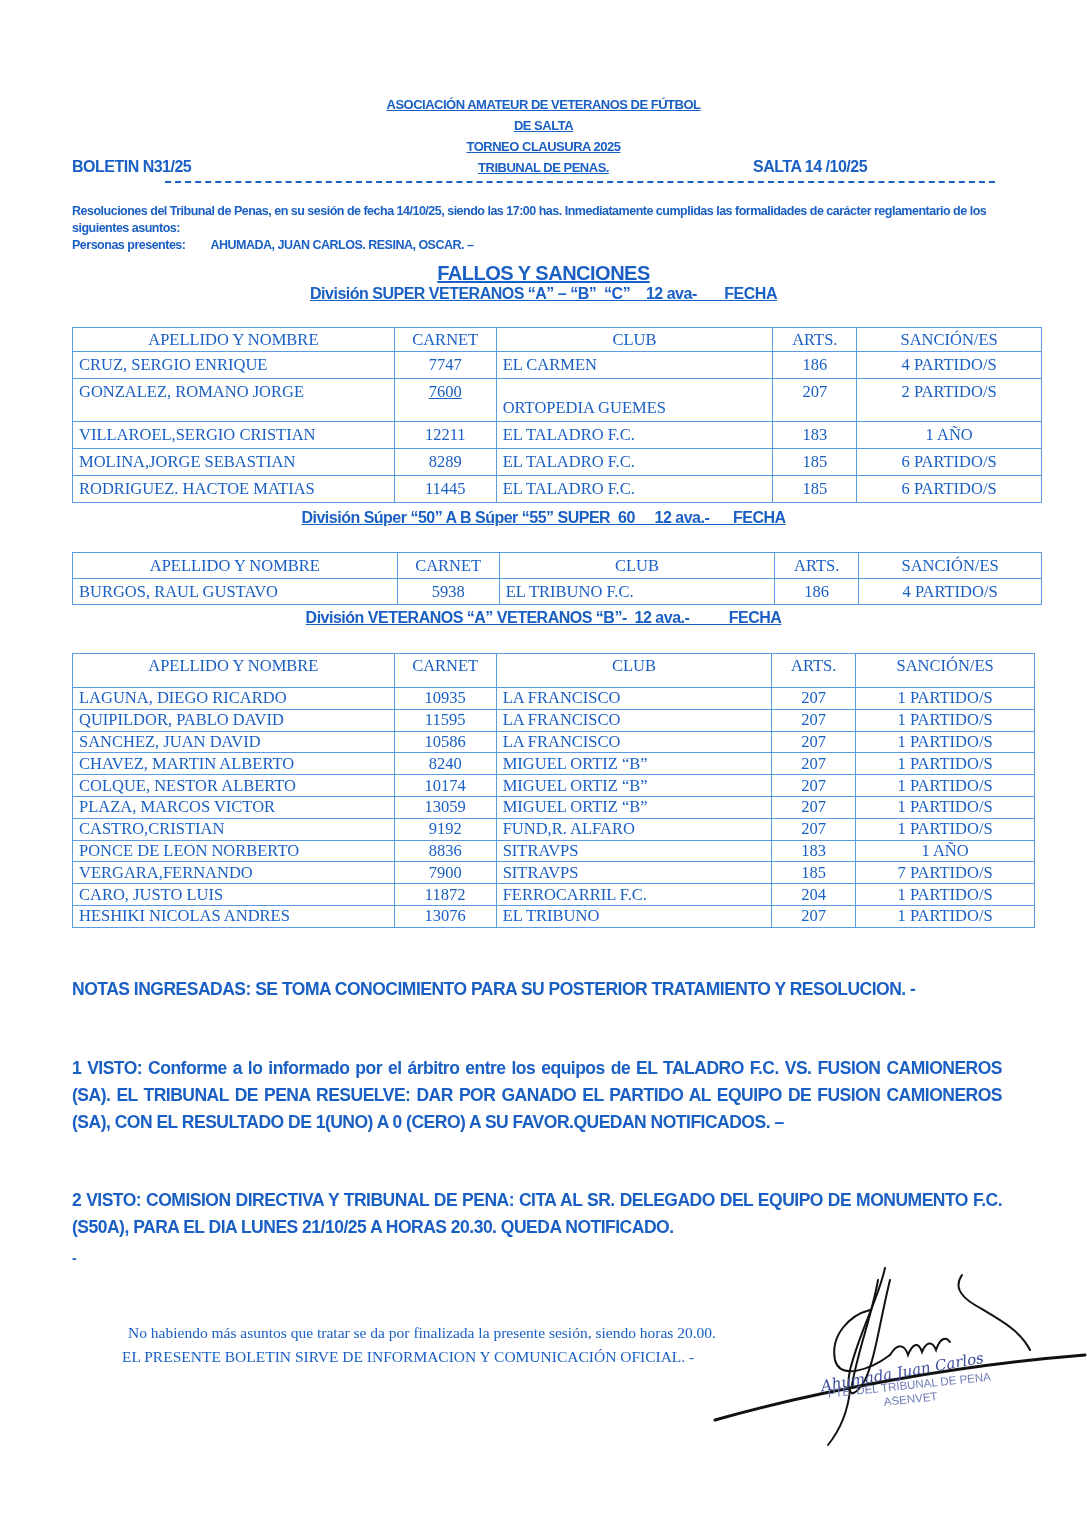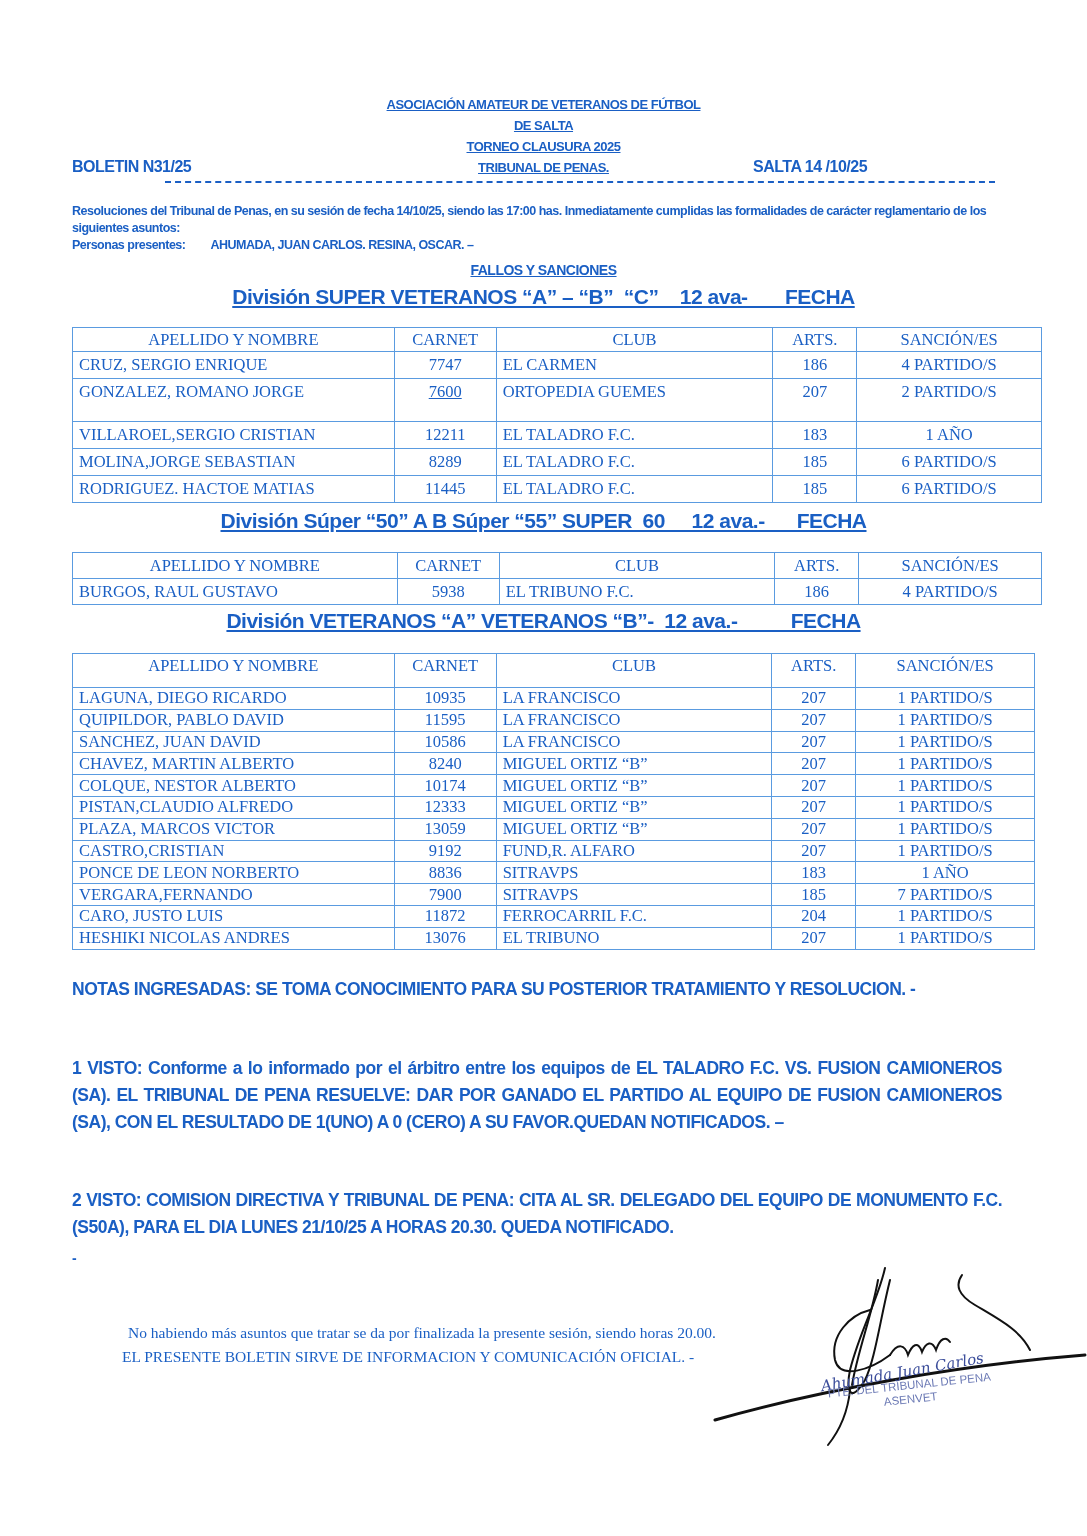--- a/index.html
+++ b/index.html
@@ -38,7 +38,7 @@
   <span style="margin-left:22px;margin-top:44px;">AHUMADA, JUAN CARLOS.  RESINA, OSCAR. –</span>
 </div>
 
-<div class="abs div-title cond" style="top:262px;font-size:14px;">FALLOS Y SANCIONES</div>
+<div class="abs div-title cond" style="top:262px;font-size:20px;">FALLOS Y SANCIONES</div>
 <div class="abs div-title cond" style="top:285px;">División SUPER VETERANOS “A” – “B”  “C”    12 ava-       FECHA</div>
 
 <table class="t" style="left:72px;top:327px;width:970px;">

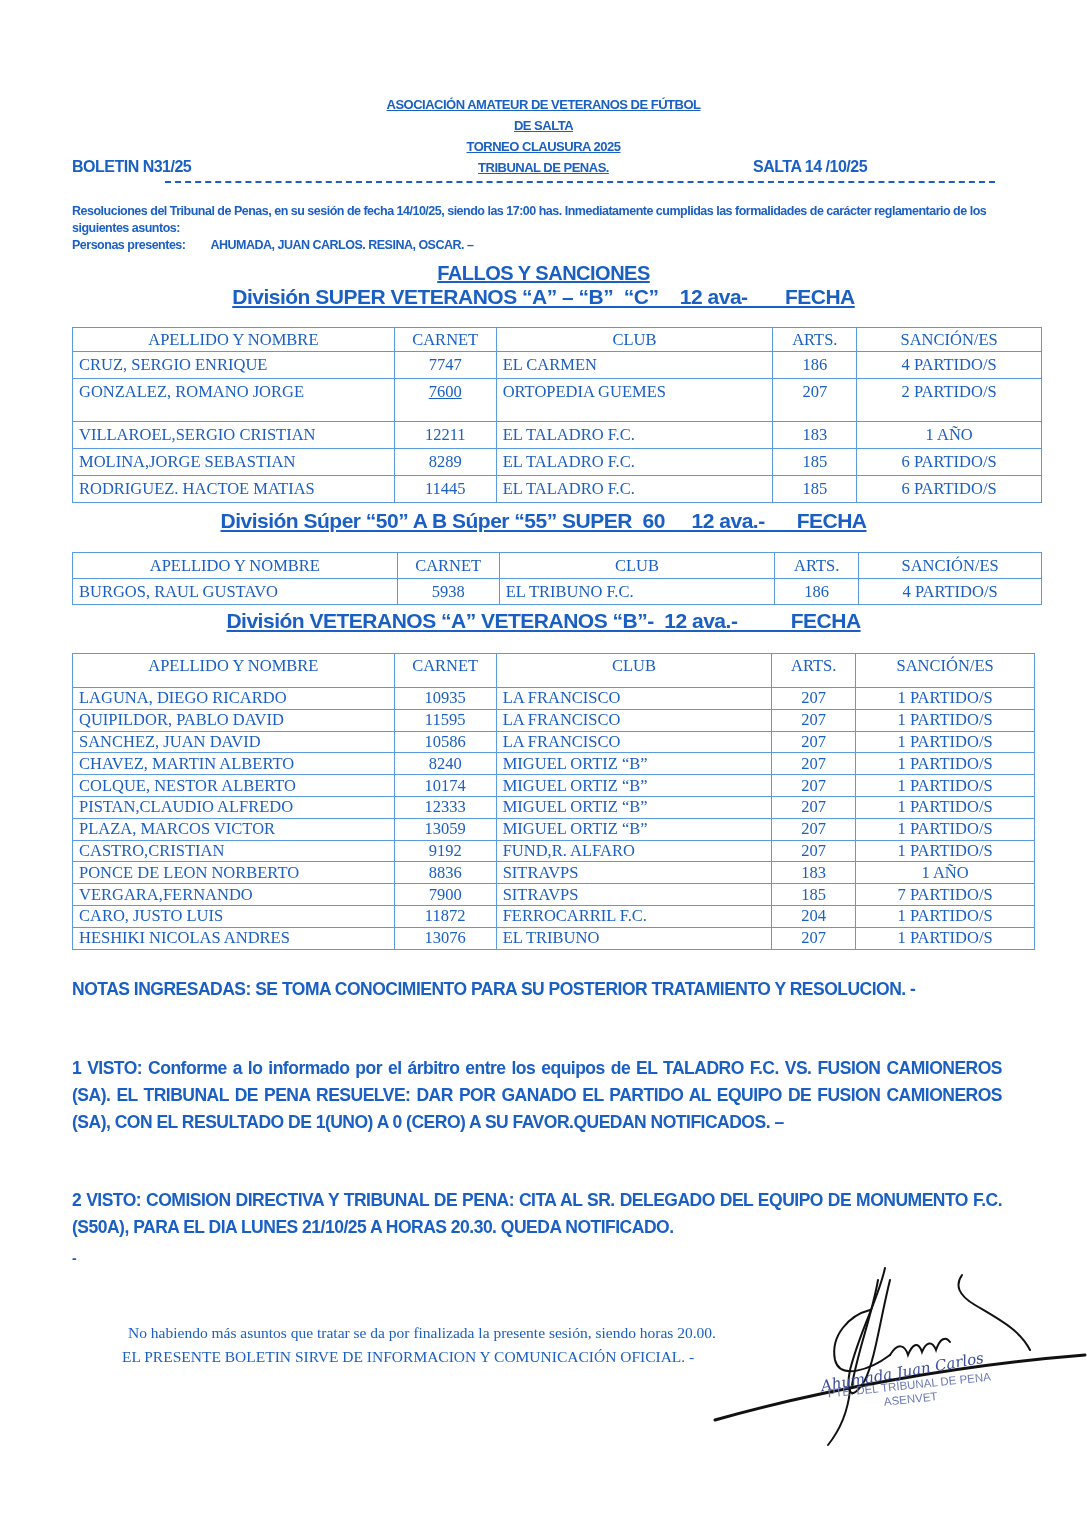--- a/index.html
+++ b/index.html
@@ -9,7 +9,7 @@
   .hdr{left:0;width:1087px;text-align:center;font-weight:bold;font-size:13px;text-decoration:underline;line-height:19px;}
   .dash{left:165px;top:181px;width:830px;border-top:2px dashed #1a5fc4;height:0;}
   .intro{left:72px;top:203px;width:935px;font-size:12.5px;font-weight:bold;line-height:17px;}
-  .div-title{left:0;width:1087px;text-align:center;font-size:21px;font-weight:bold;text-decoration:underline;white-space:pre;}
+  .div-title{left:0;width:1087px;text-align:center;font-size:16px;font-weight:bold;text-decoration:underline;white-space:pre;}
   table.t{position:absolute;border-collapse:collapse;font-size:16.5px;}
   table.t td, table.t th{border:1.5px solid #5a9be0;padding:0 6px;font-weight:normal;white-space:nowrap;line-height:20px;}
   table.t th{text-align:center;}

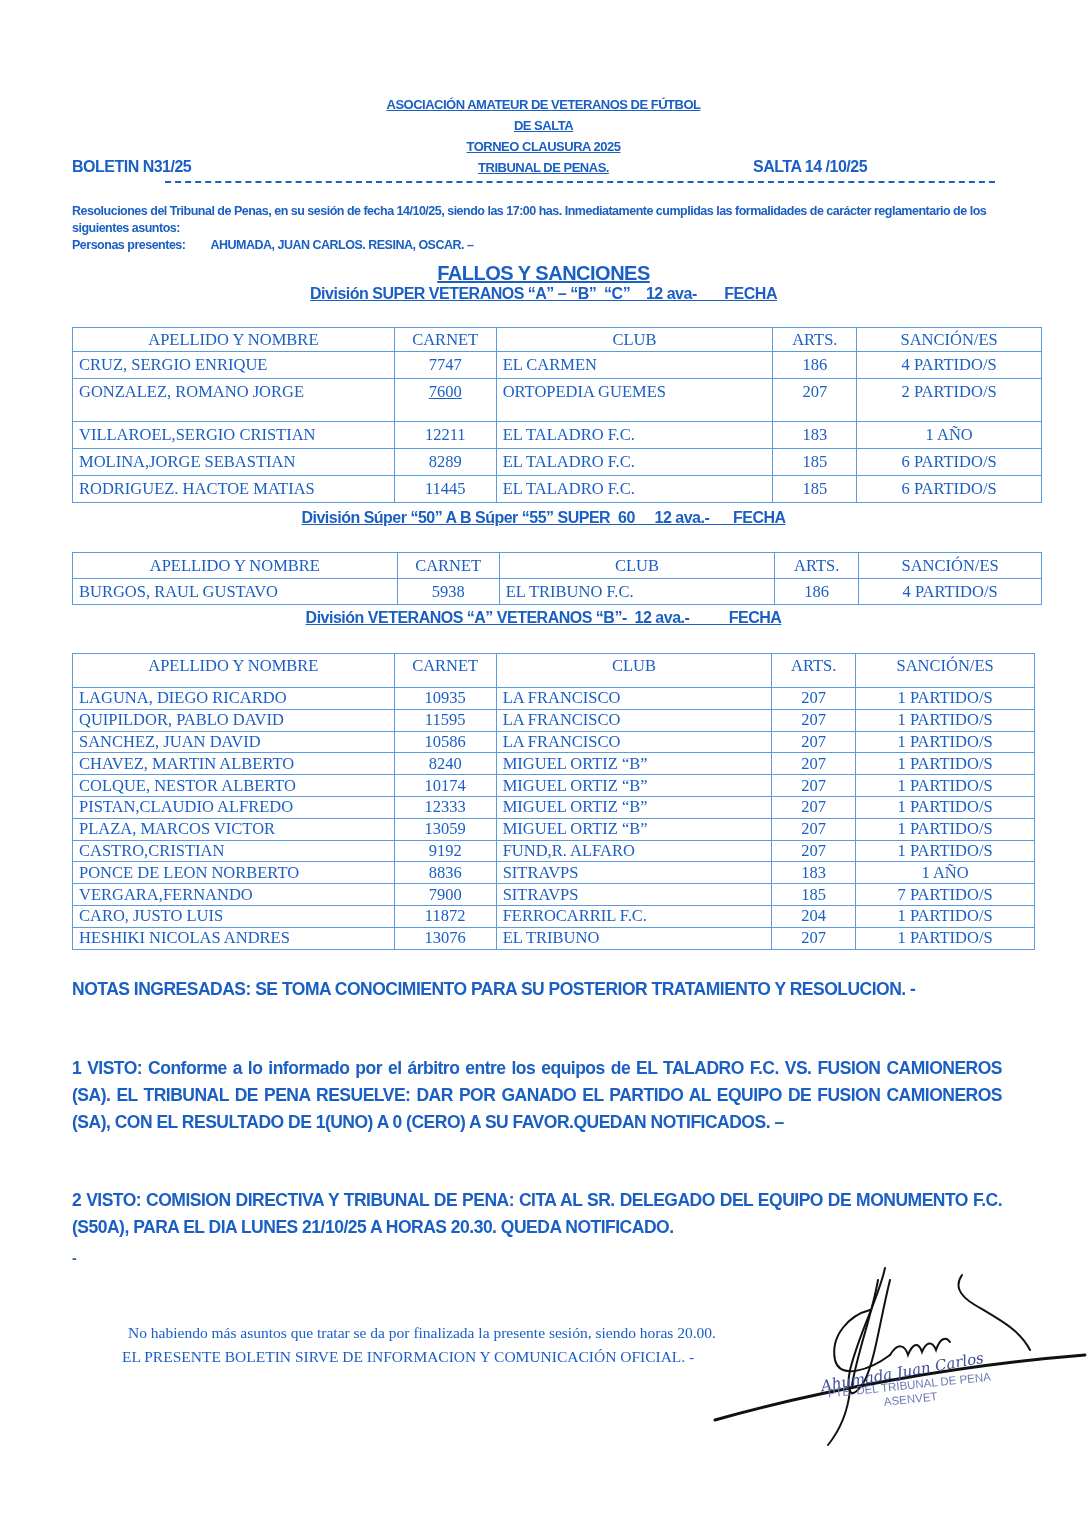--- a/index.html
+++ b/index.html
@@ -67,7 +67,7 @@
   <tr style="height:43px;vertical-align:top;">
     <td class="l" style="padding-top:3px;">GONZALEZ, ROMANO JORGE</td>
     <td class="c" style="padding-top:3px;text-decoration:underline;">7600</td>
-    <td class="l" style="padding-top:3px;">ORTOPEDIA GUEMES</td>
+    <td class="l" style="padding-top:19px;">ORTOPEDIA GUEMES</td>
     <td class="c" style="padding-top:3px;">207</td>
     <td class="c" style="padding-top:3px;">2 PARTIDO/S</td>
   </tr>

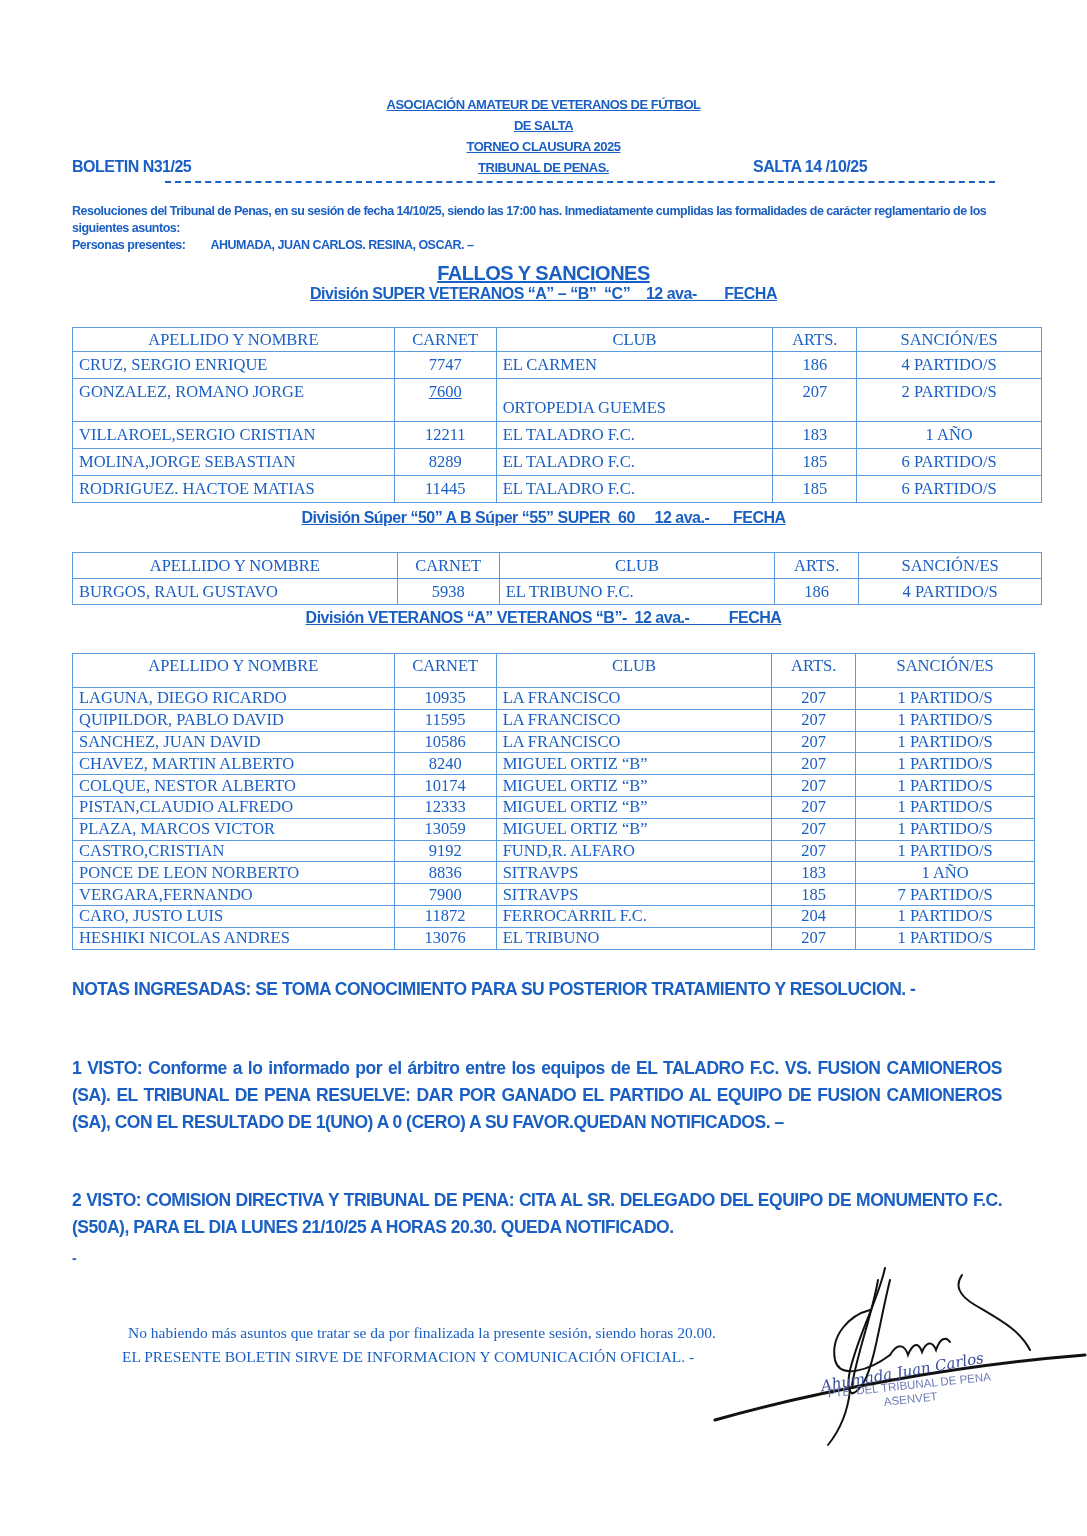--- a/index.html
+++ b/index.html
@@ -179,13 +179,6 @@
         <td class="c" style="line-height: 18px;">1 PARTIDO/S</td>
       </tr>
       <tr style="height: 21.8px;">
-        <td class="l" style="line-height: 18px;">PISTAN,CLAUDIO ALFREDO</td>
-        <td class="c" style="line-height: 18px;">12333</td>
-        <td class="l" style="line-height: 18px;">MIGUEL ORTIZ “B”</td>
-        <td class="c" style="line-height: 18px;">207</td>
-        <td class="c" style="line-height: 18px;">1 PARTIDO/S</td>
-      </tr>
-      <tr style="height: 21.8px;">
         <td class="l" style="line-height: 18px;">PLAZA, MARCOS VICTOR</td>
         <td class="c" style="line-height: 18px;">13059</td>
         <td class="l" style="line-height: 18px;">MIGUEL ORTIZ “B”</td>

